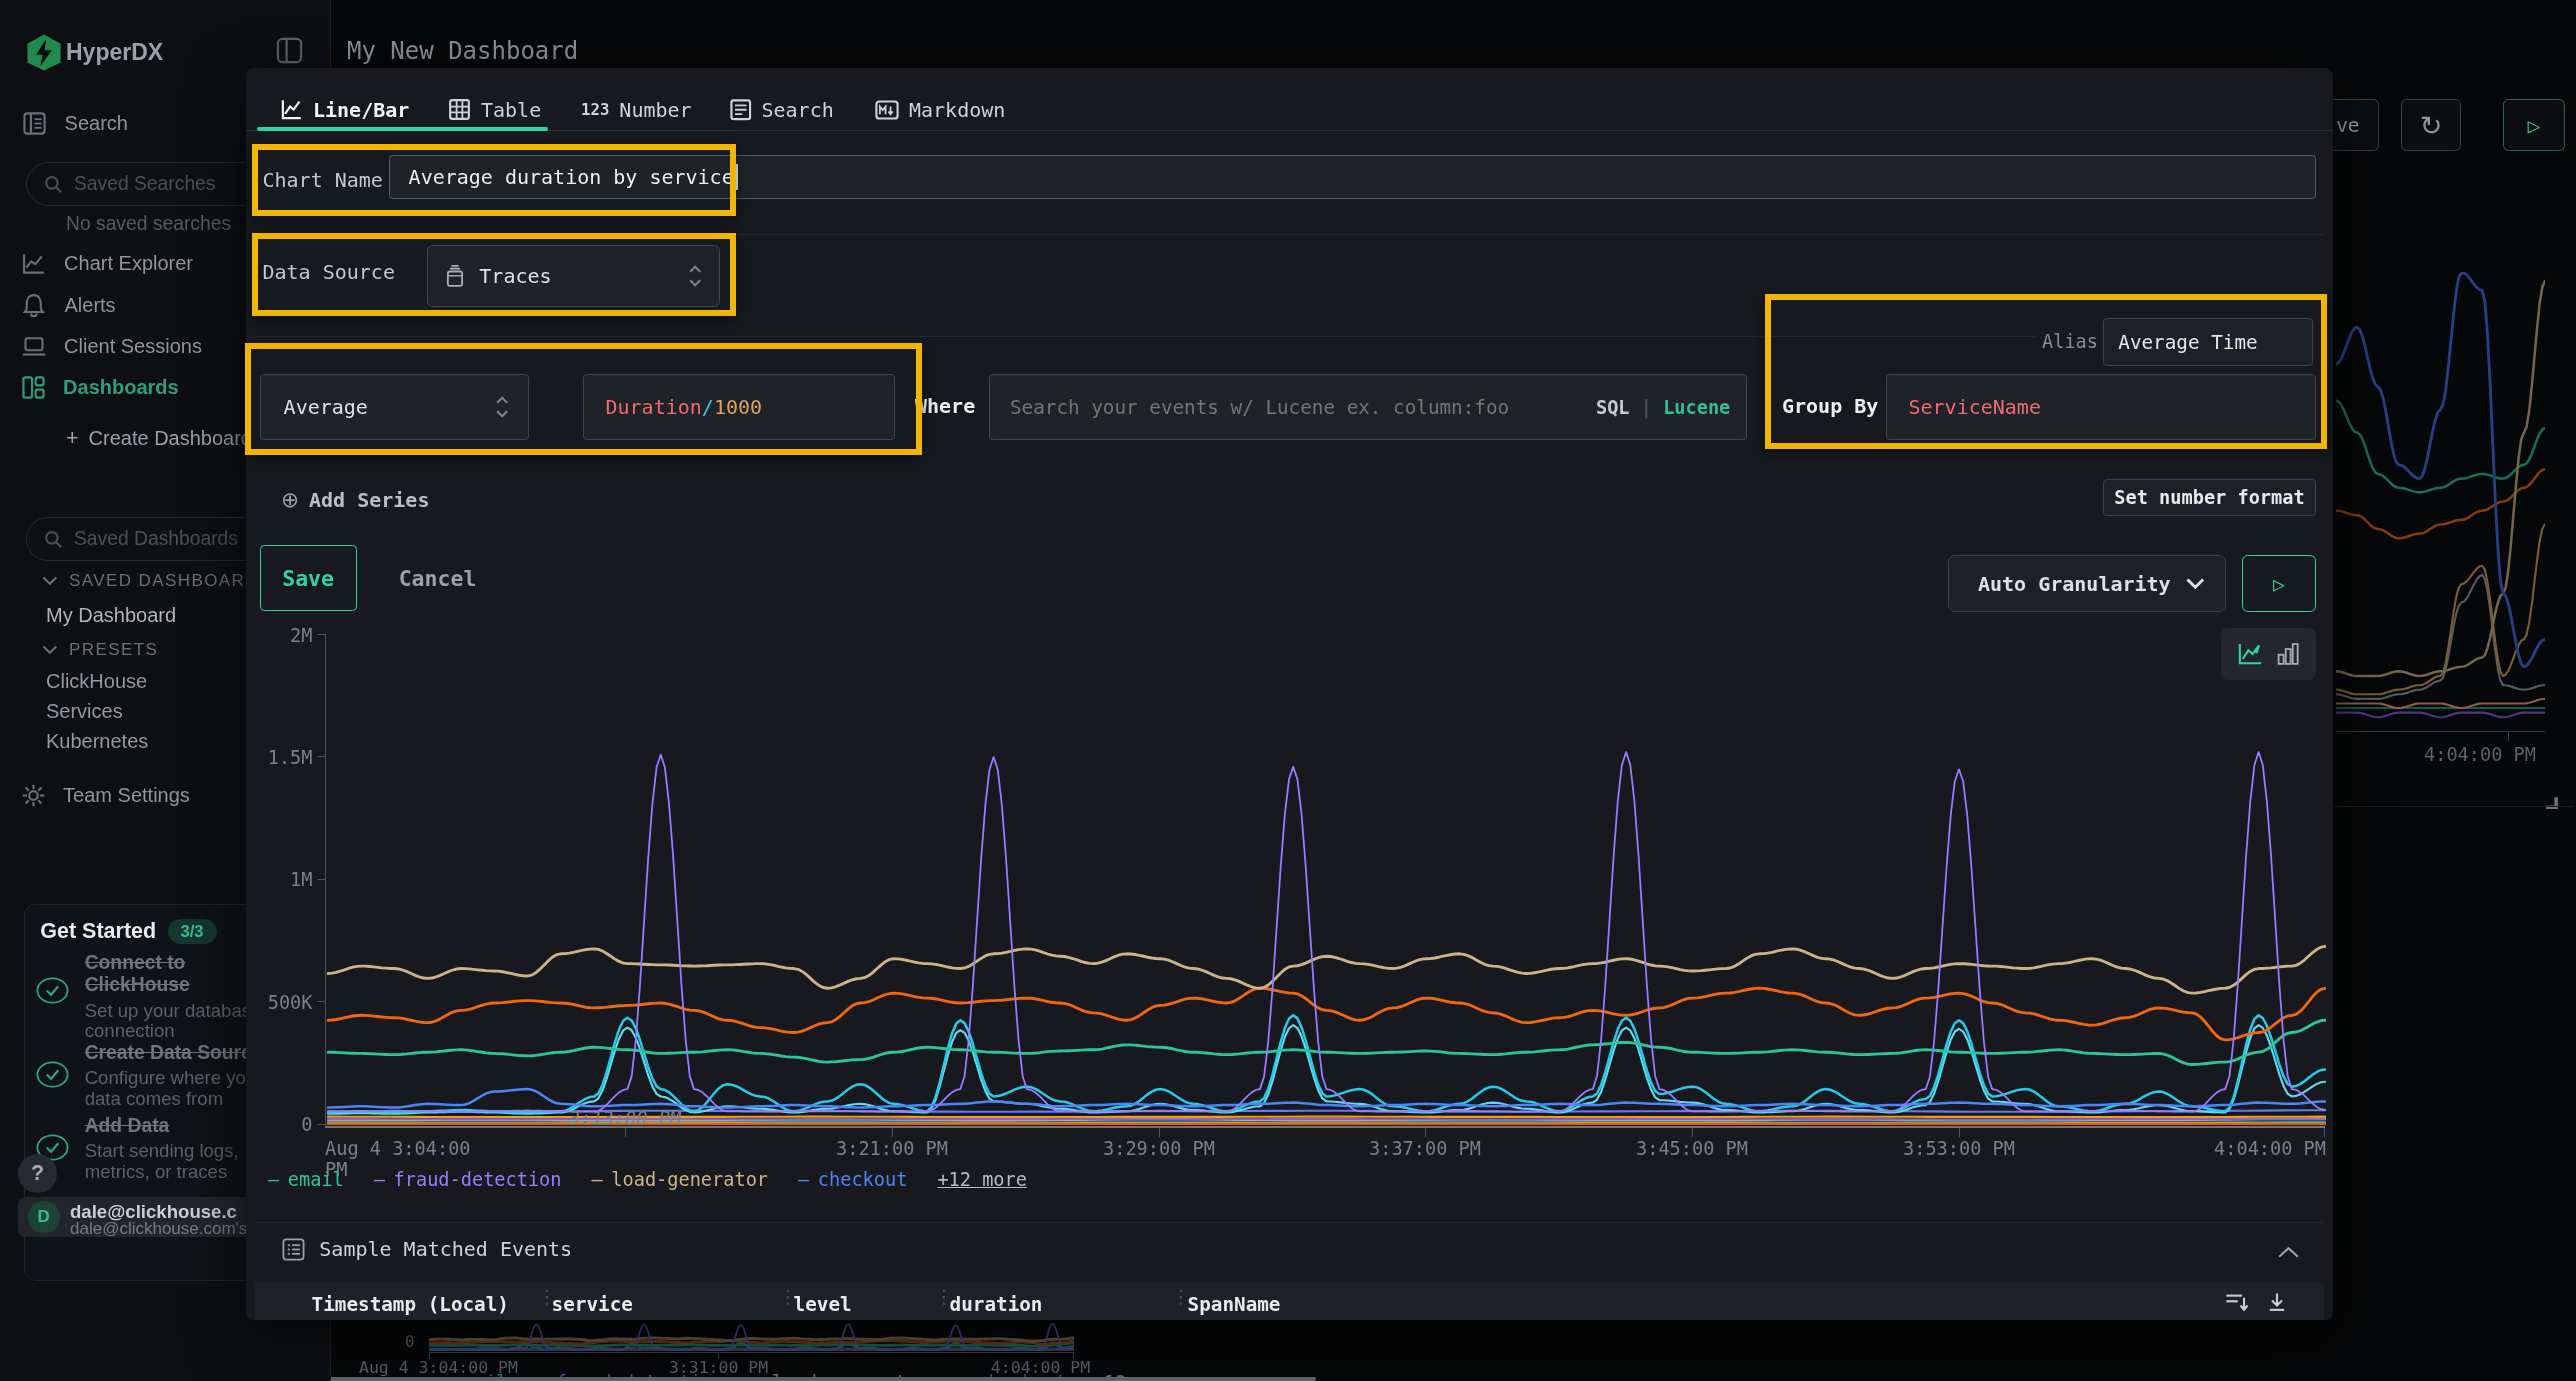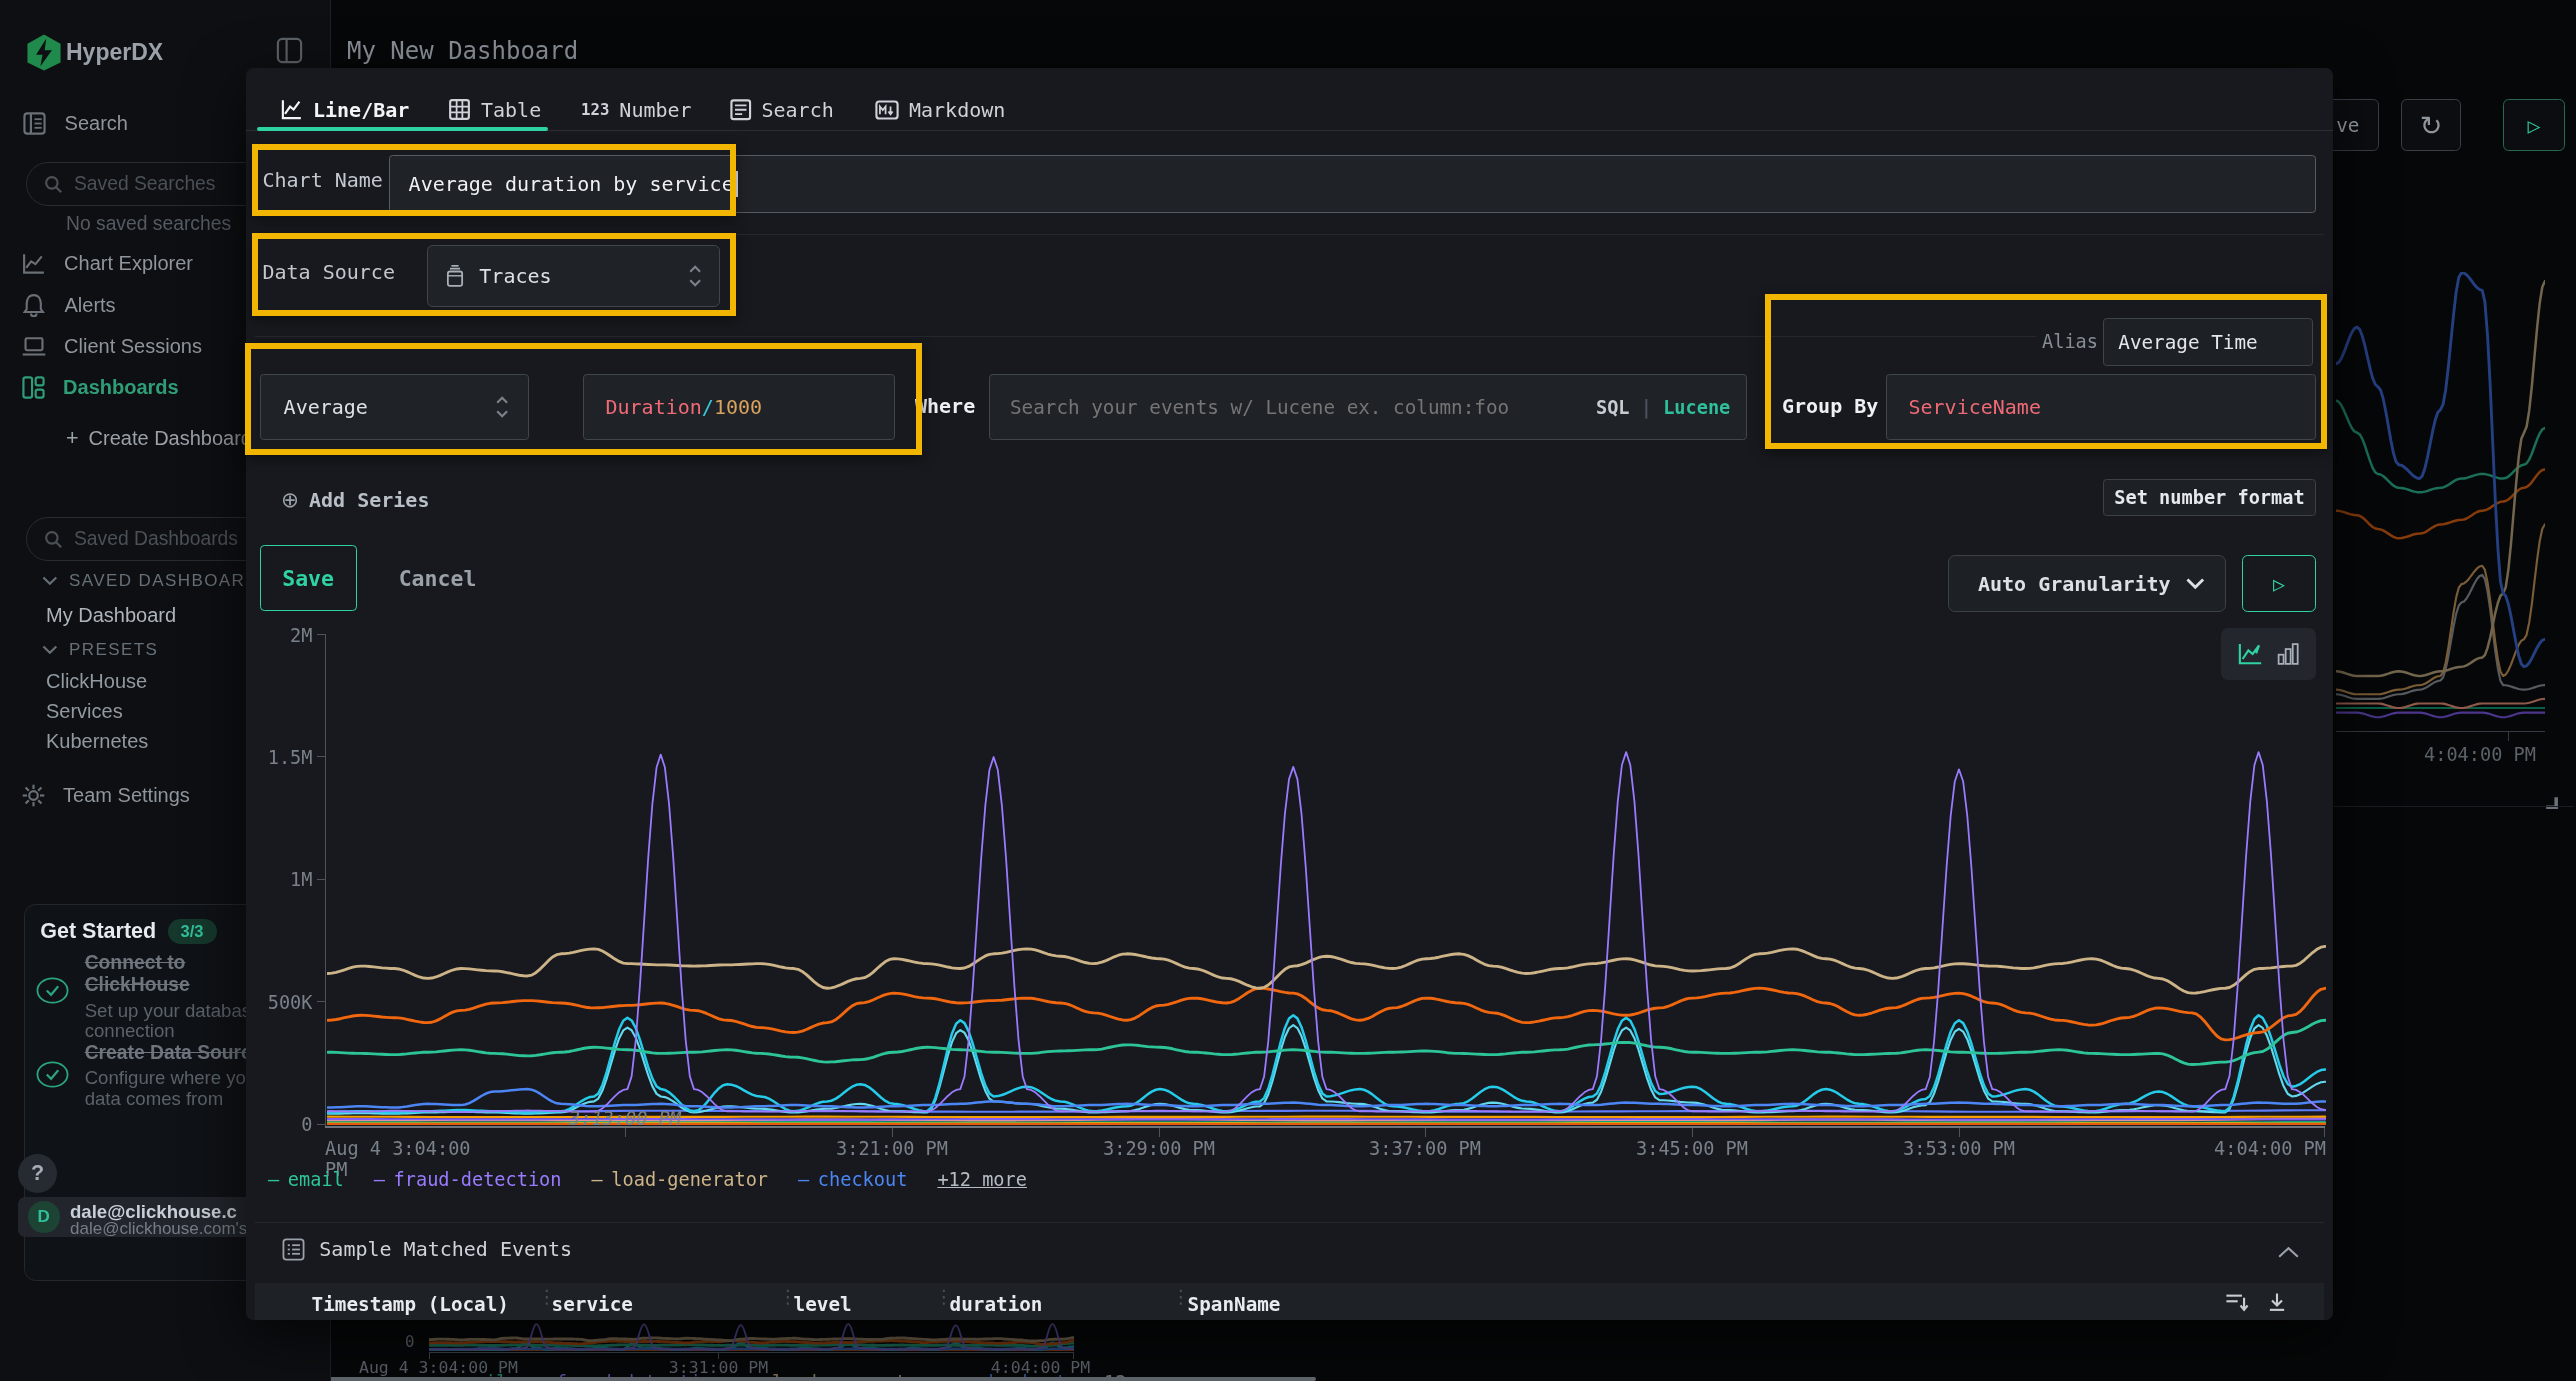--- a/index.html
+++ b/index.html
@@ -302,7 +302,7 @@
     <div class="abs" style="left:11.4px; top:59px; width:291px; height:4.3px; background:#2fd3a3; border-radius:2.1px;"></div>
 
     <div class="lbl" style="left:16.5px; top:100px;">Chart Name</div>
-    <div class="inpt" style="left:143px; top:87px; width:1927px; height:58px; border-color:#565c66; padding:0 18.6px;">
+    <div class="inpt" style="left:143px; top:87px; width:1927px; height:44px; border-color:#565c66; padding:0 18.6px;">
       <span style="font-size:20px; color:#eef0f3;">Average duration by service</span>
       <span style="display:inline-block; width:2.1px; height:26px; background:#e8ebee; margin-left:2.1px;"></span>
     </div>

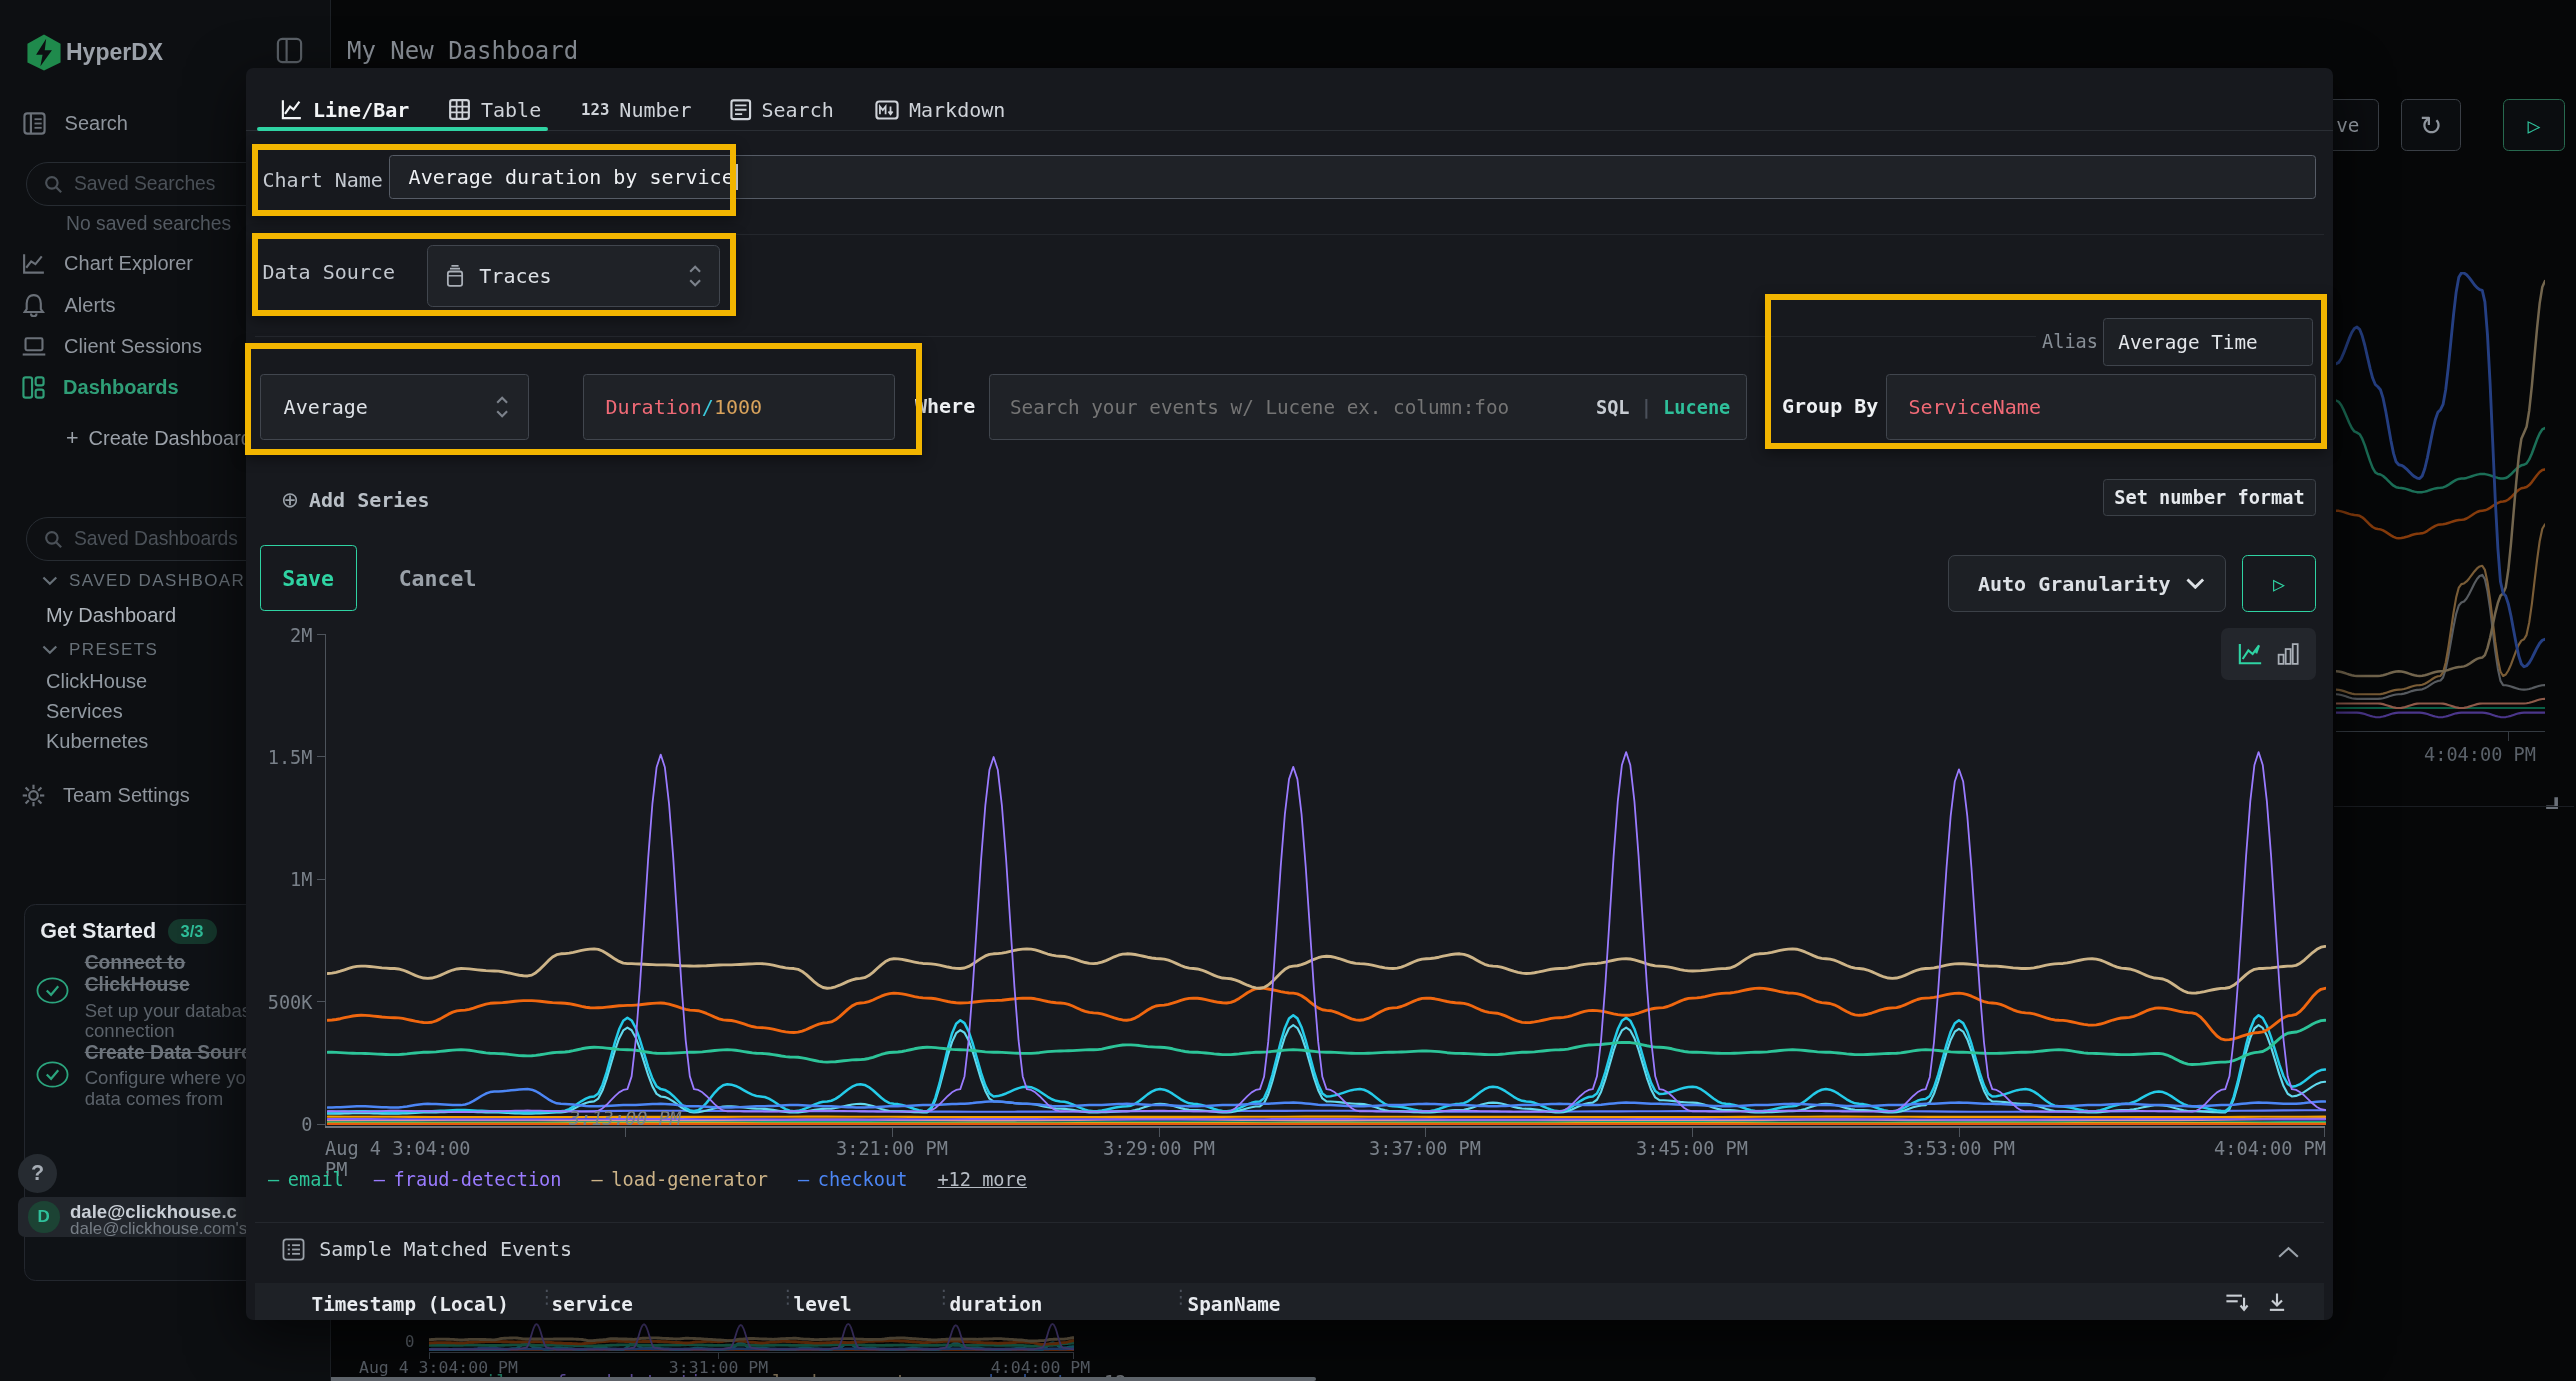--- a/index.html
+++ b/index.html
@@ -247,6 +247,16 @@
           <div class="gs-item-desc">Configure where your data comes from</div>
         </div>
       </div>
+      <div class="abs" style="left:11.4px; top:210px; display:flex; gap:15.7px;">
+        <svg width="33" height="33" style="margin-top:15.7px;" viewBox="0 0 46 46">
+          <ellipse cx="23" cy="23" rx="21" ry="17" fill="none" stroke="#2ba57e" stroke-width="2.5"></ellipse>
+          <polyline points="15,23 21,29 31,17" fill="none" stroke="#2ba57e" stroke-width="3"></polyline>
+        </svg>
+        <div>
+          <div class="gs-item-title">Add Data</div>
+          <div class="gs-item-desc">Start sending logs, metrics, or traces</div>
+        </div>
+      </div>
     </div>
 
     <div class="abs sans" style="left:18px; top:1154px; width:39px; height:39px; background:#262b31; border-radius:50%; display:flex; align-items:center; justify-content:center; font-size:21.5px; font-weight:bold; color:#a6adb5; z-index:3;">?</div>

